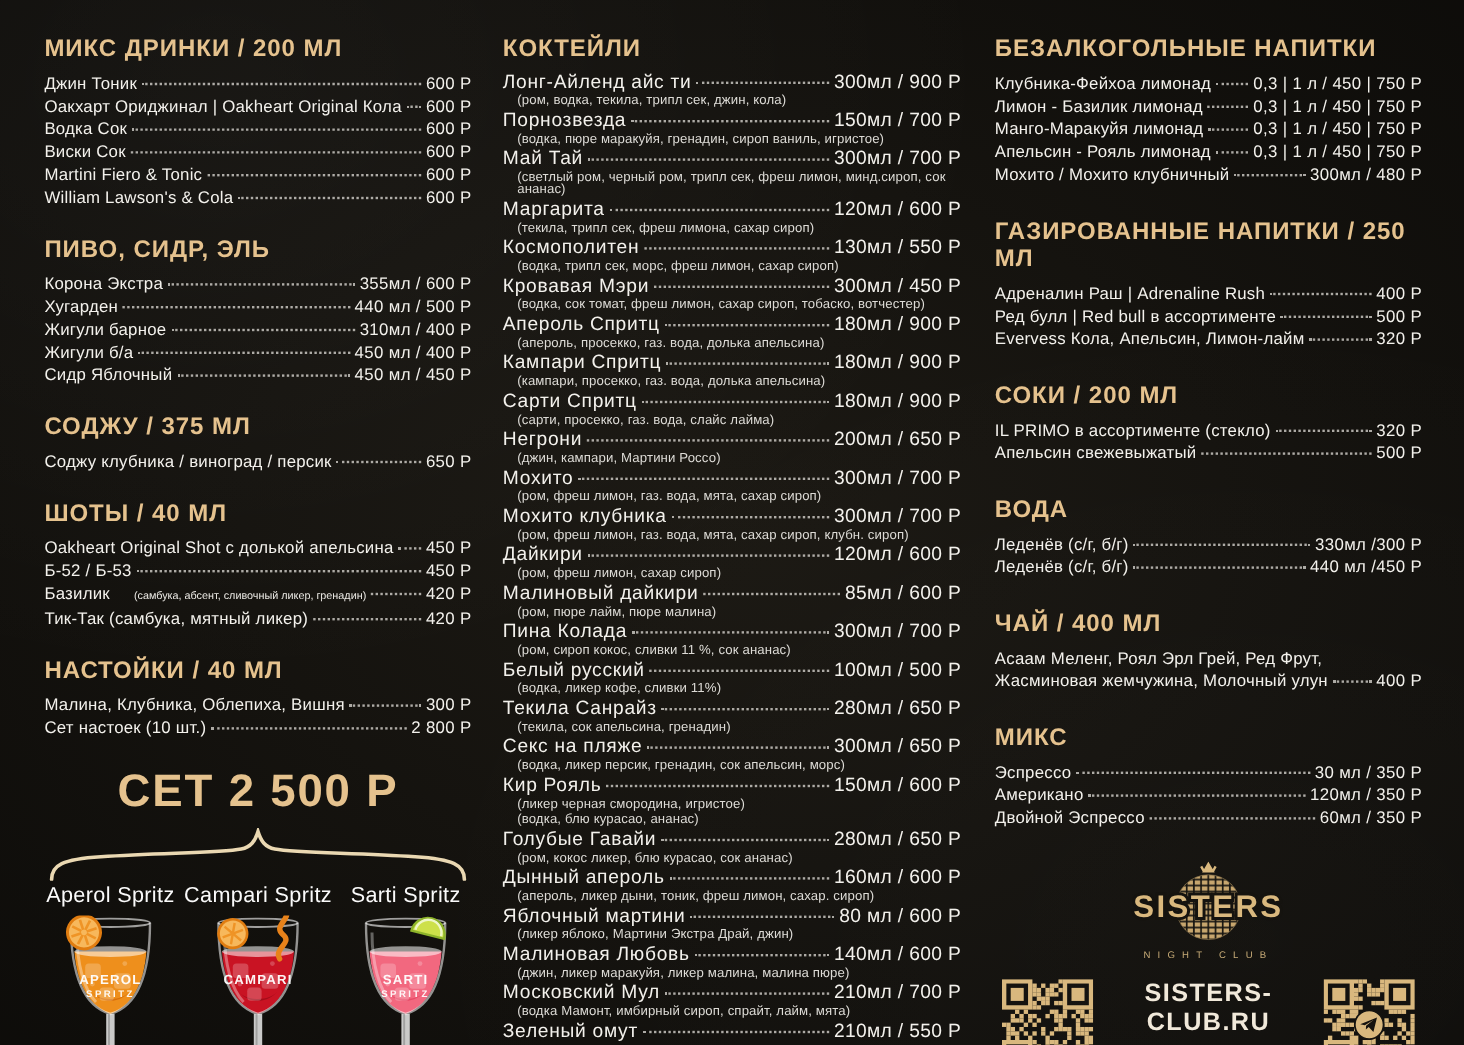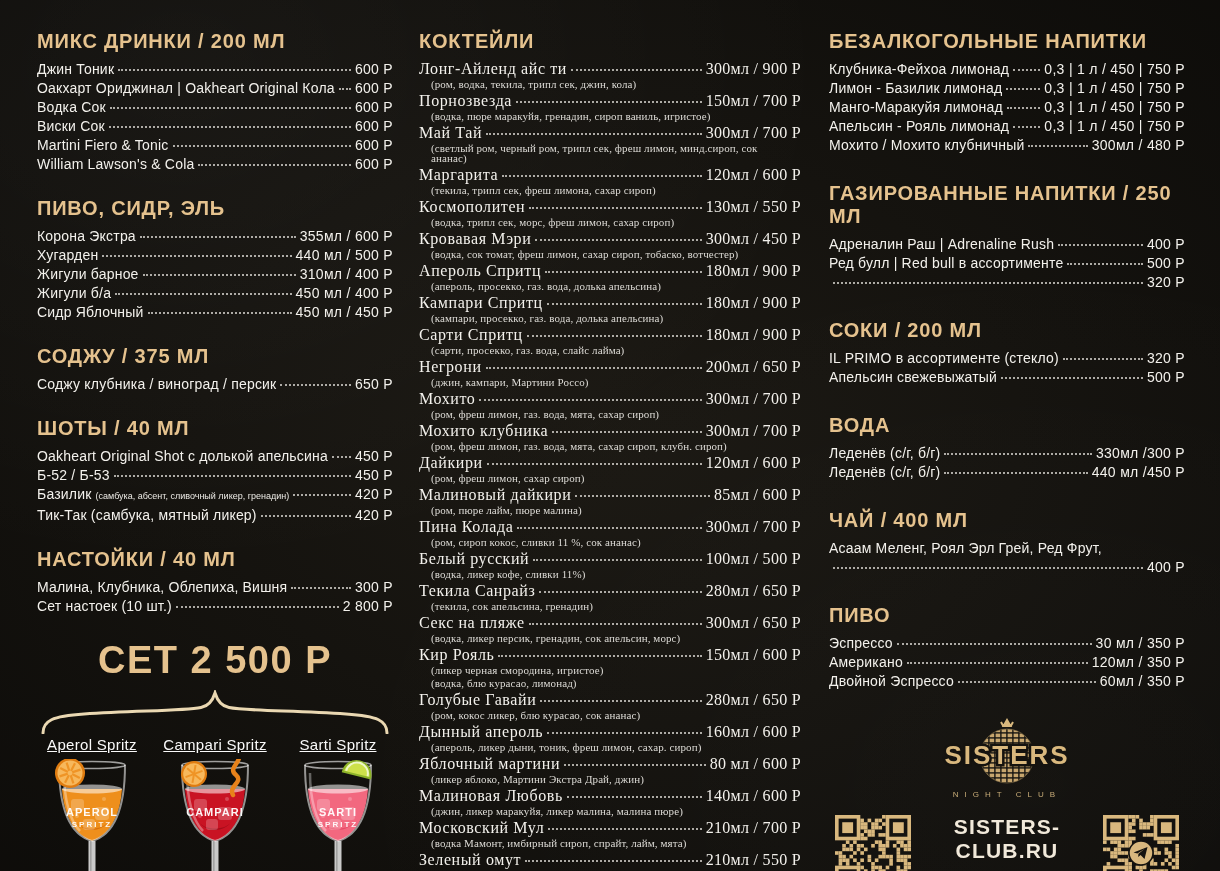--- a/index.html
+++ b/index.html
@@ -37,7 +37,7 @@
   }
   .row .price{white-space:nowrap;letter-spacing:.3px;}
 
-  .m-item{margin-bottom:3px;font-family:Liberation Serif, serif;}
+  .m-item{margin-bottom:3px;}
   .m-item .row{font-size:16px;line-height:18px;}
   .m-item .row .name{letter-spacing:.6px;}
   .m-item .note{font-size:11px;line-height:10px;margin:1px 12px 2px;color:#dddbd6;letter-spacing:.1px;}

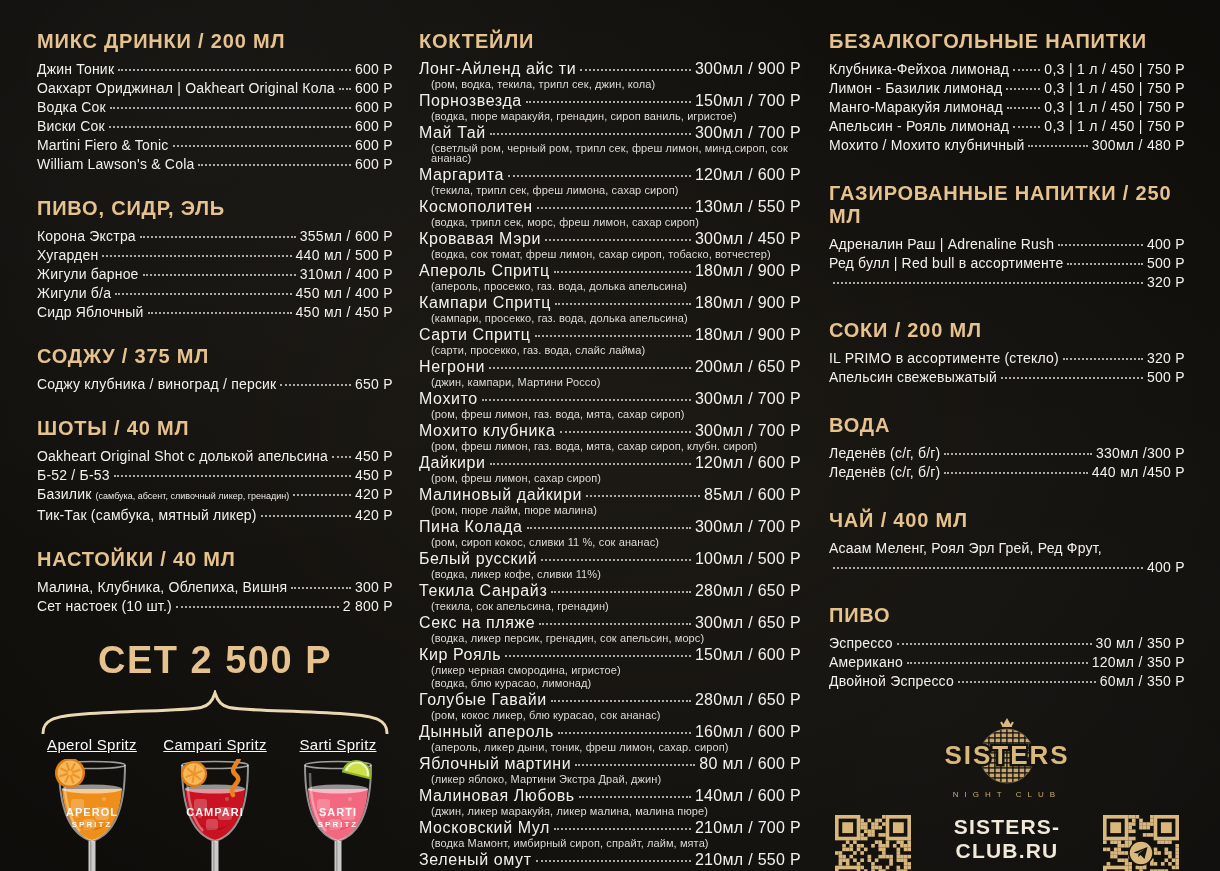--- a/index.html
+++ b/index.html
@@ -531,6 +531,7 @@
             <span class="price">500 Р</span>
           </div>
           <div class="row">
+            <span class="name">Evervess Кола, Апельсин, Лимон-лайм</span>
             <span class="leader"></span>
             <span class="price">320 Р</span>
           </div>

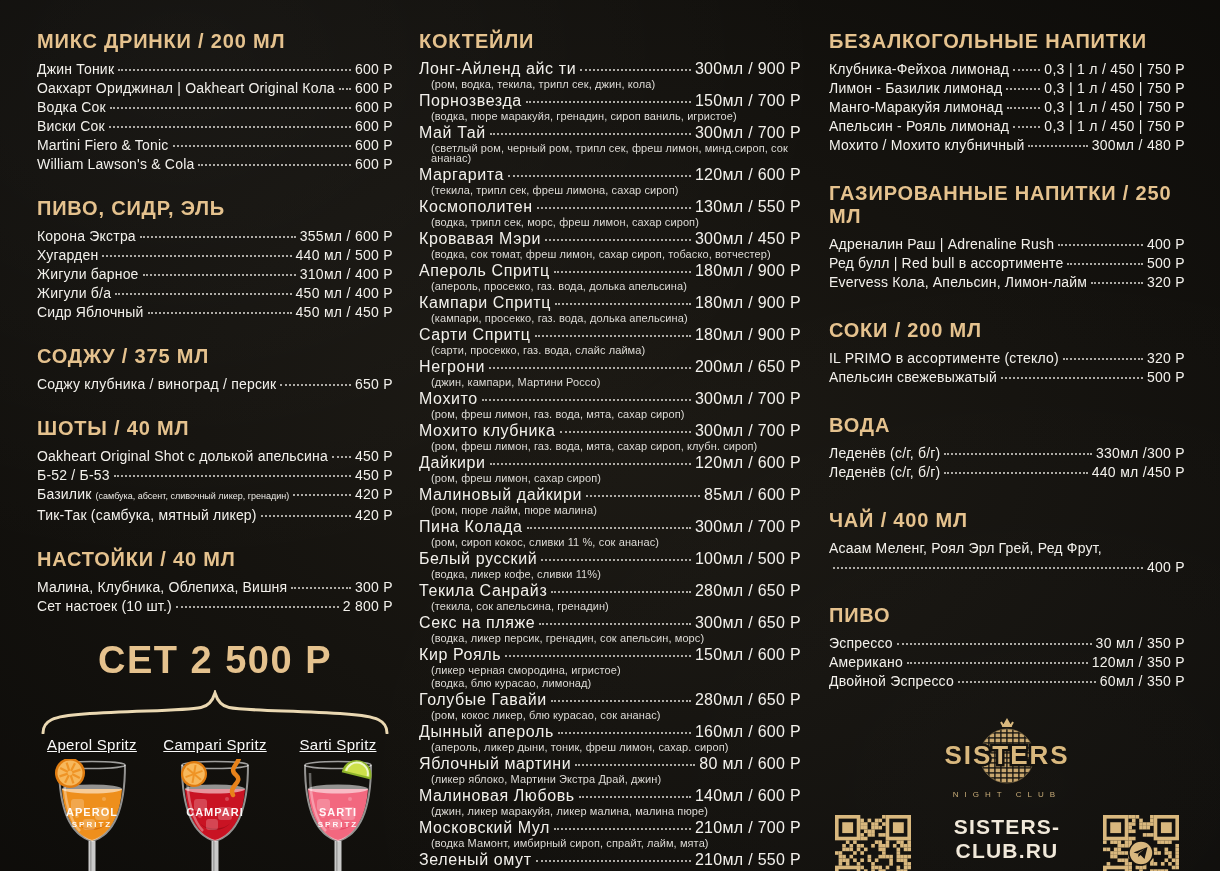--- a/index.html
+++ b/index.html
@@ -29,7 +29,7 @@
   }
   .row{display:flex;align-items:baseline;font-size:14px;line-height:19px;}
   .row .name{white-space:nowrap;letter-spacing:.2px;}
-  .row .inote{font-size:9px;white-space:nowrap;margin-left:4px;color:#eceae5;text-align:center;}
+  .row .inote{font-size:9px;white-space:nowrap;margin-left:20px;color:#eceae5;text-align:center;}
   .row .leader{
     flex:1 1 auto;min-width:8px;margin:0 4px;
     border-bottom:2px dotted rgba(238,235,229,.7);

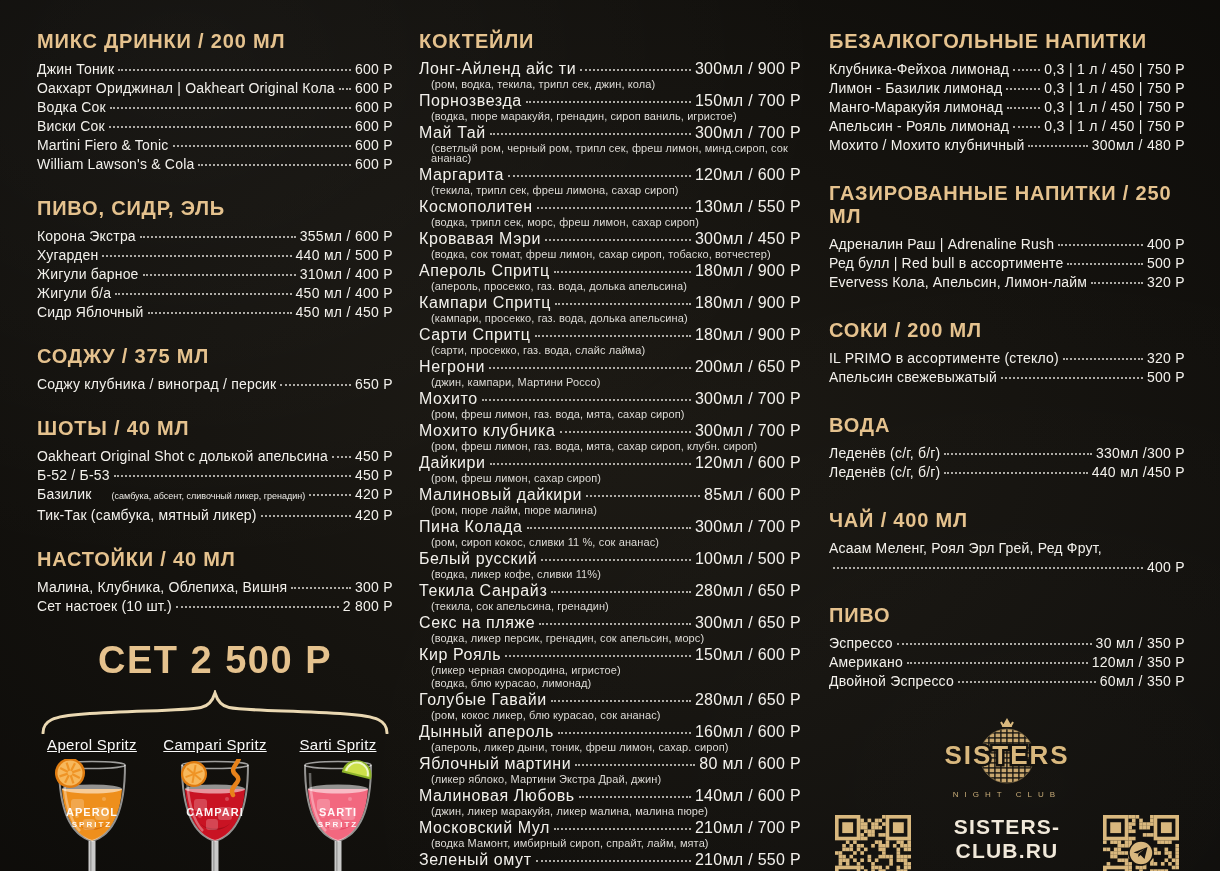--- a/index.html
+++ b/index.html
@@ -568,6 +568,7 @@
             <span class="name">Асаам Меленг, Роял Эрл Грей, Ред Фрут,</span>
           </div>
           <div class="row">
+            <span class="name">Жасминовая жемчужина, Молочный улун</span>
             <span class="leader"></span>
             <span class="price">400 Р</span>
           </div>

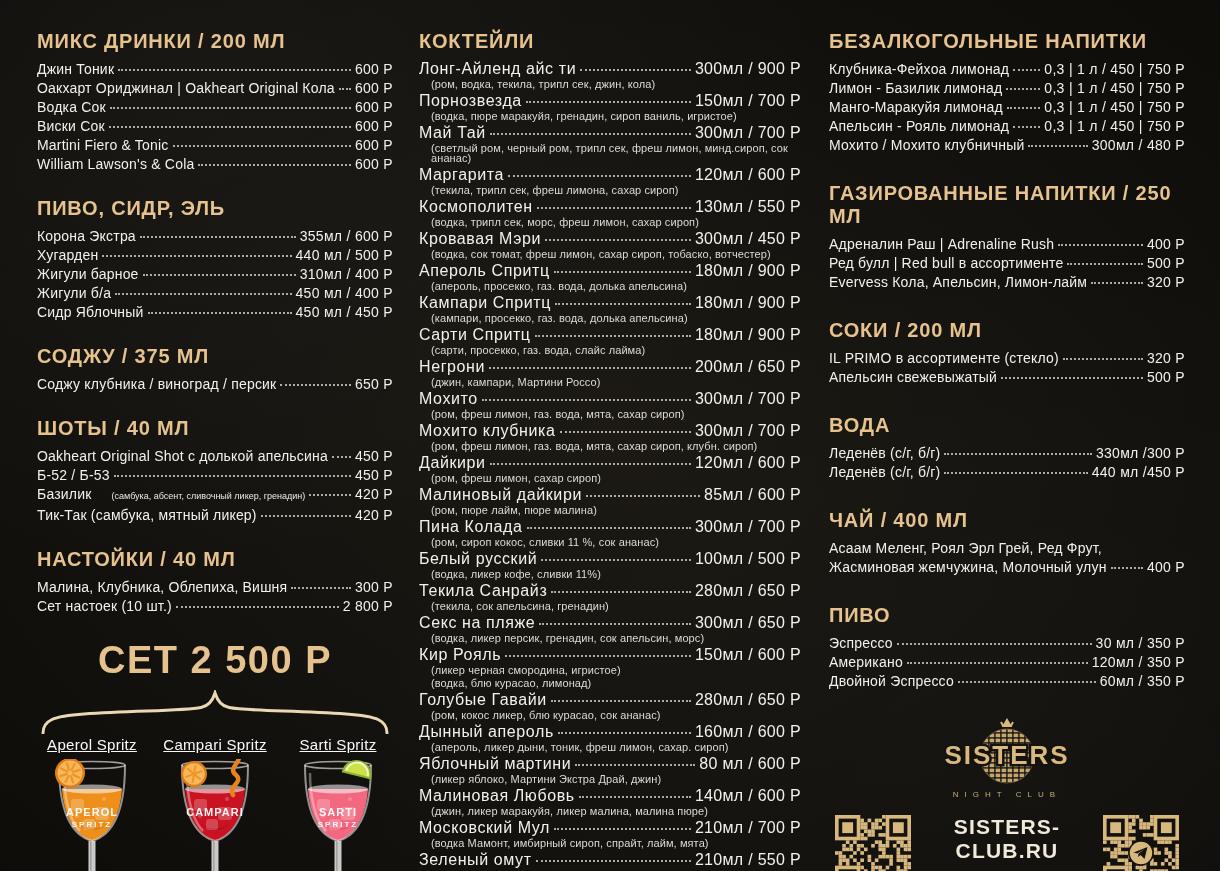--- a/index.html
+++ b/index.html
@@ -574,7 +574,7 @@
           </div>
         </div>
         <div class="section">
-          <div class="section-title">ПИВО</div>
+          <div class="section-title">МИКС</div>
           <div class="row">
             <span class="name">Эспрессо</span>
             <span class="leader"></span>

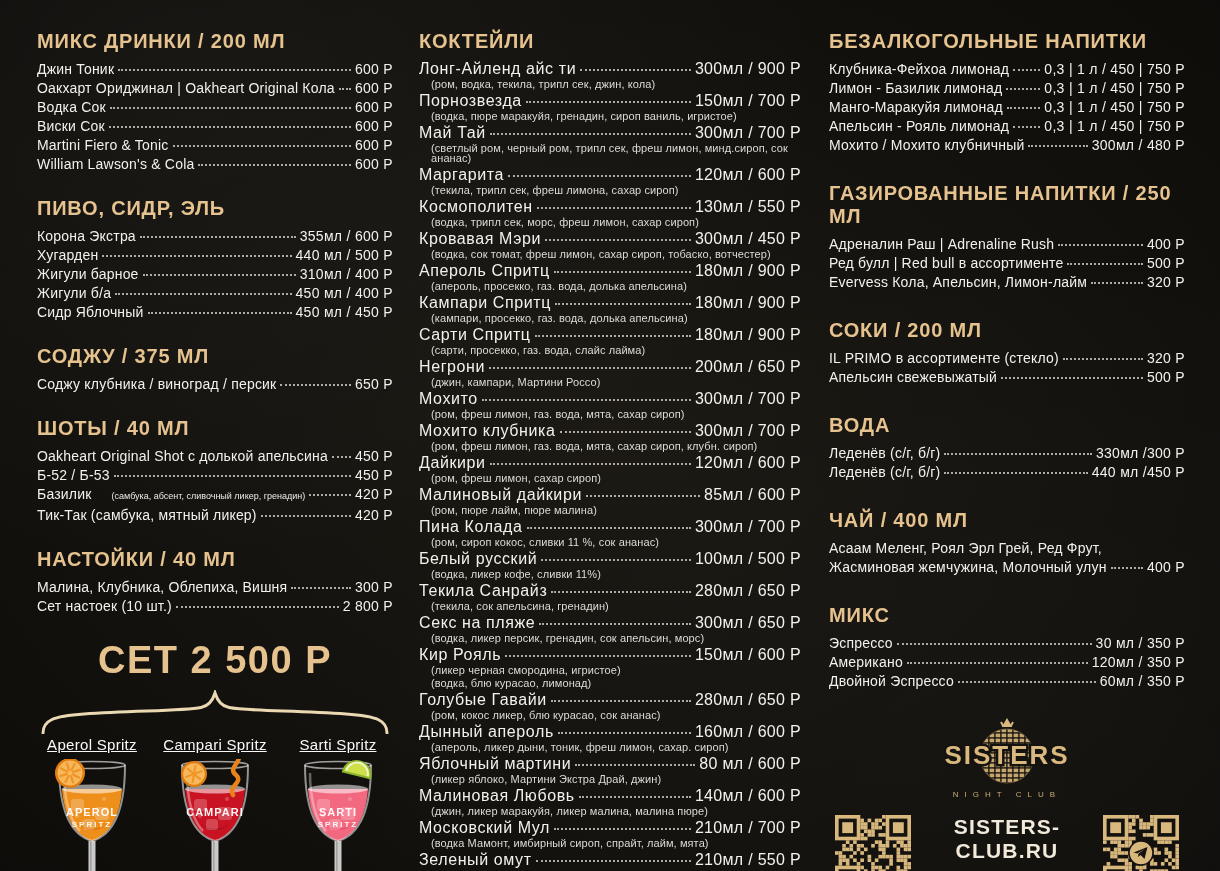--- a/index.html
+++ b/index.html
@@ -435,7 +435,7 @@
             <div class="note">(ликер черная смородина, игристое)</div>
           </div>
           <div class="m-item">
-            <div class="note">(водка, блю курасао, лимонад)</div>
+            <div class="note">(водка, блю курасао, ананас)</div>
           </div>
           <div class="m-item">
             <div class="row">

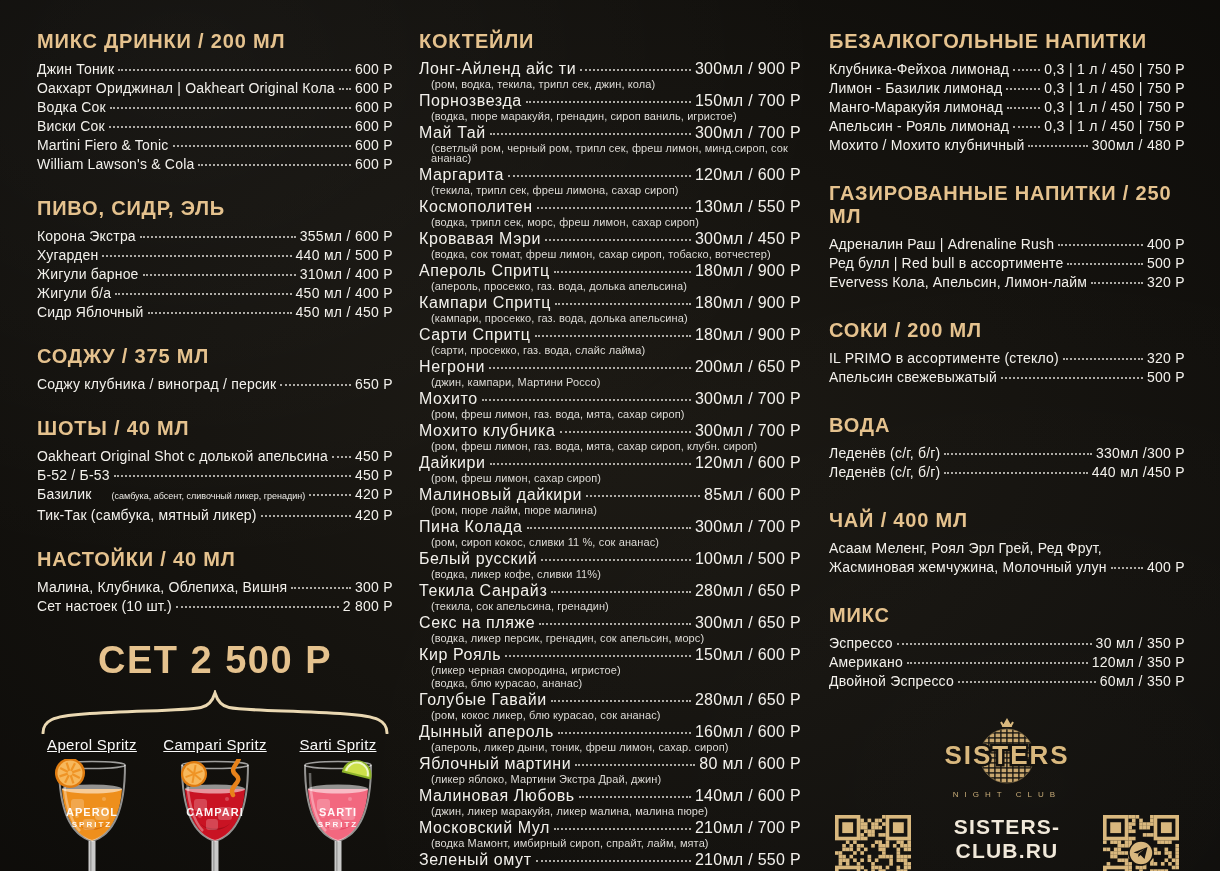--- a/index.html
+++ b/index.html
@@ -48,7 +48,7 @@
   .set-bracket{display:block;margin:8px auto 2px;}
   .set-units{display:flex;justify-content:space-between;margin-top:2px;}
   .glass-unit{width:110px;display:flex;flex-direction:column;align-items:center;}
-  .glass-label{font-size:15px;color:#fafafa;letter-spacing:.3px;margin-bottom:6px;white-space:nowrap;text-decoration:underline;}
+  .glass-label{font-size:18px;color:#fafafa;letter-spacing:.3px;margin-bottom:6px;white-space:nowrap;}
   .glass-svg{display:block;}
 
   

